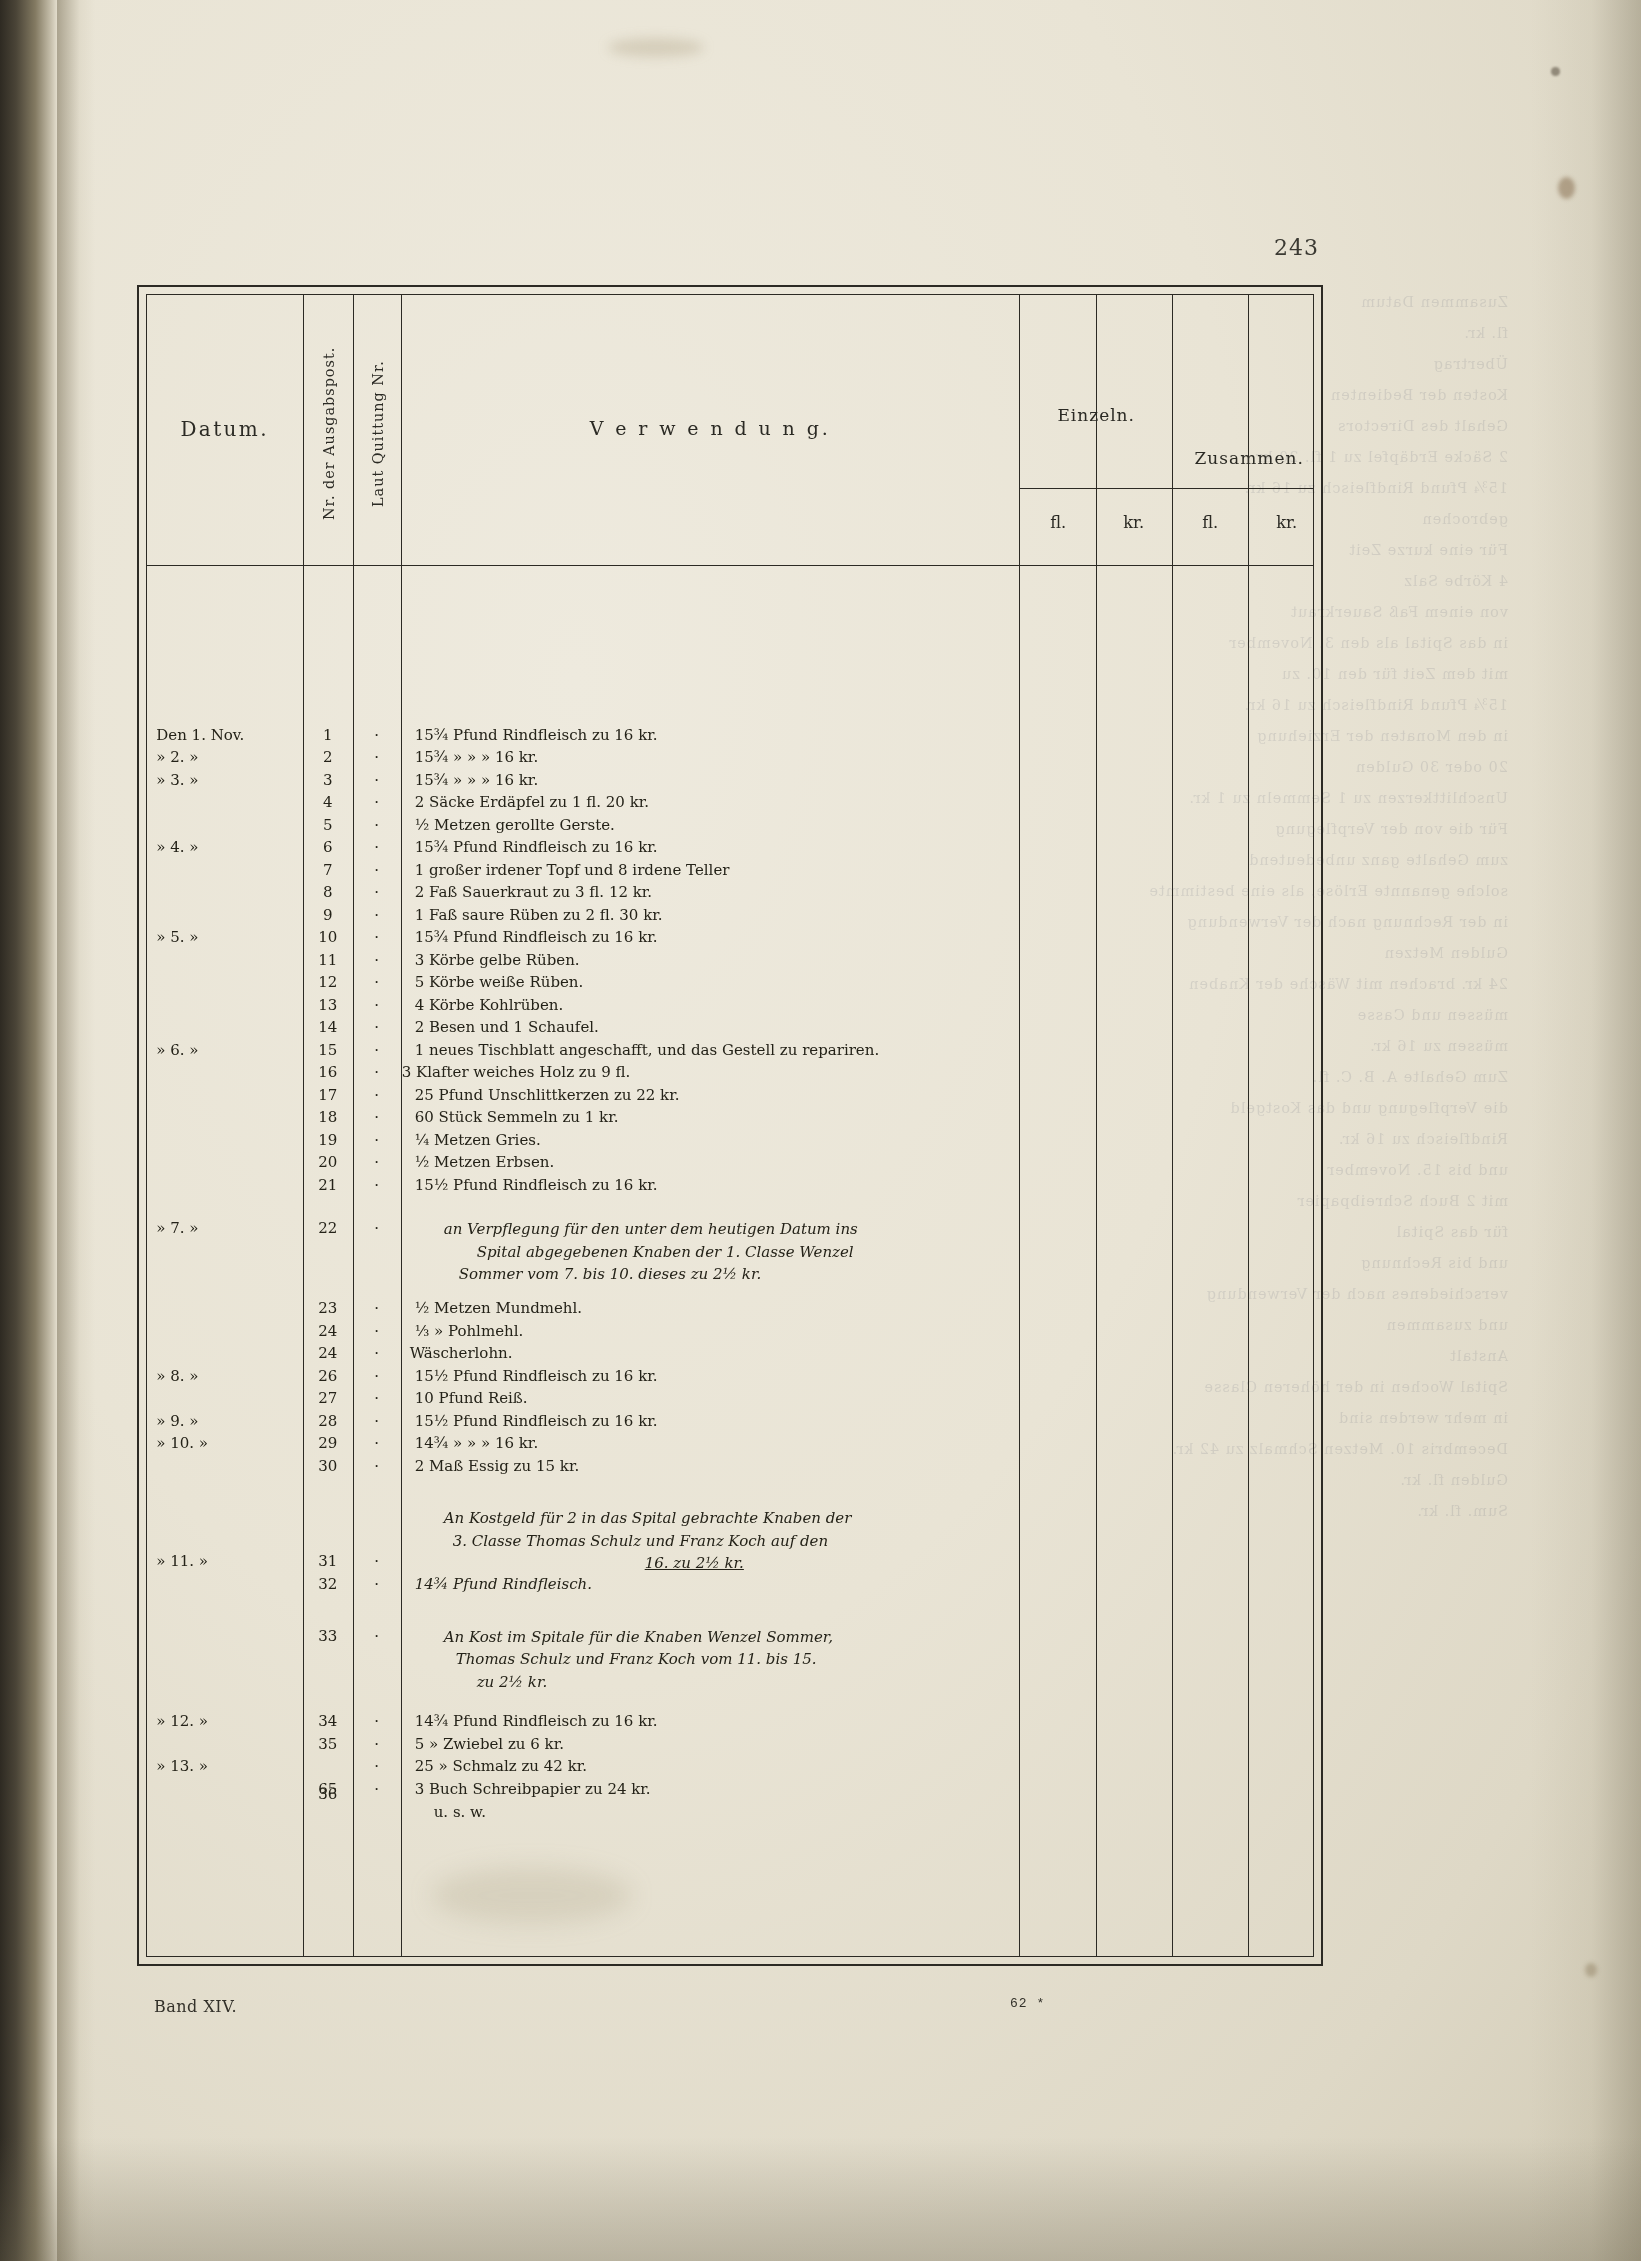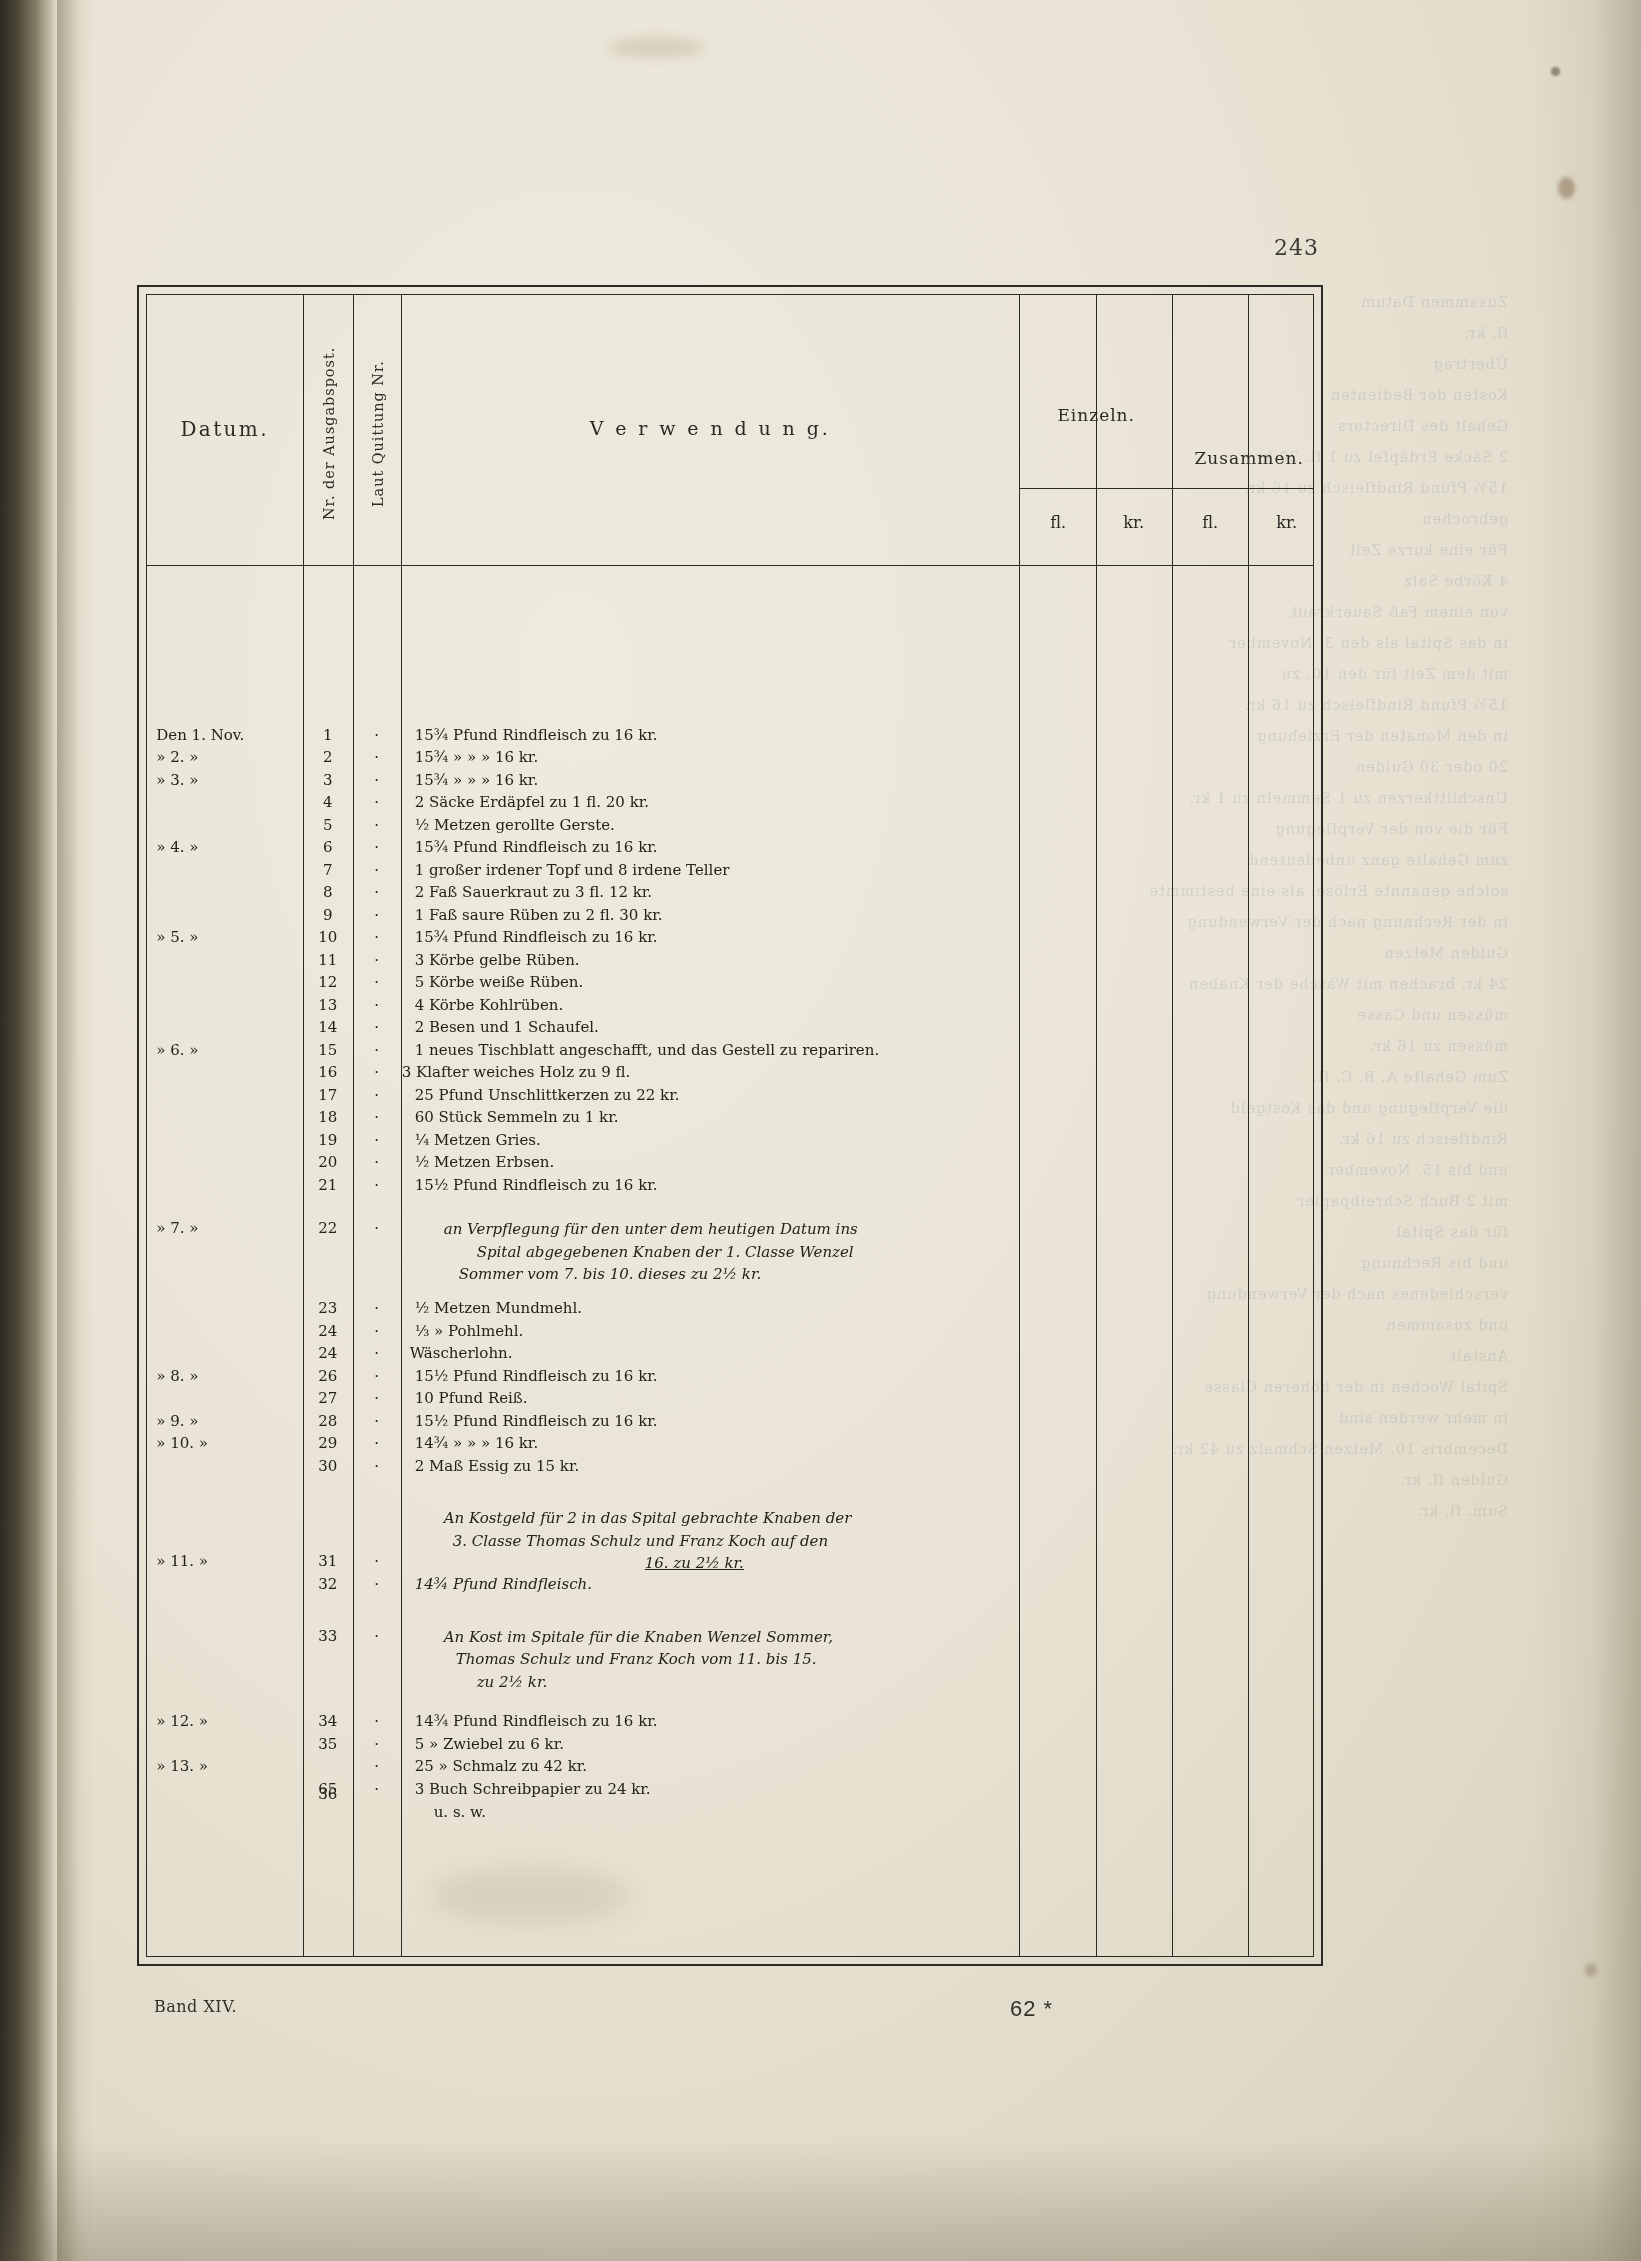--- a/index.html
+++ b/index.html
@@ -169,9 +169,9 @@
   #footR {
     position: absolute;
     left: 1010px; top: 1996px;
-    font-size: 22px;
+    font-size: 13px;
     color: #33312a;
-    font-family: Liberation Sans, sans-serif;
+    font-family: Liberation Mono, monospace;
     letter-spacing: 1px;
   }
 </style>

